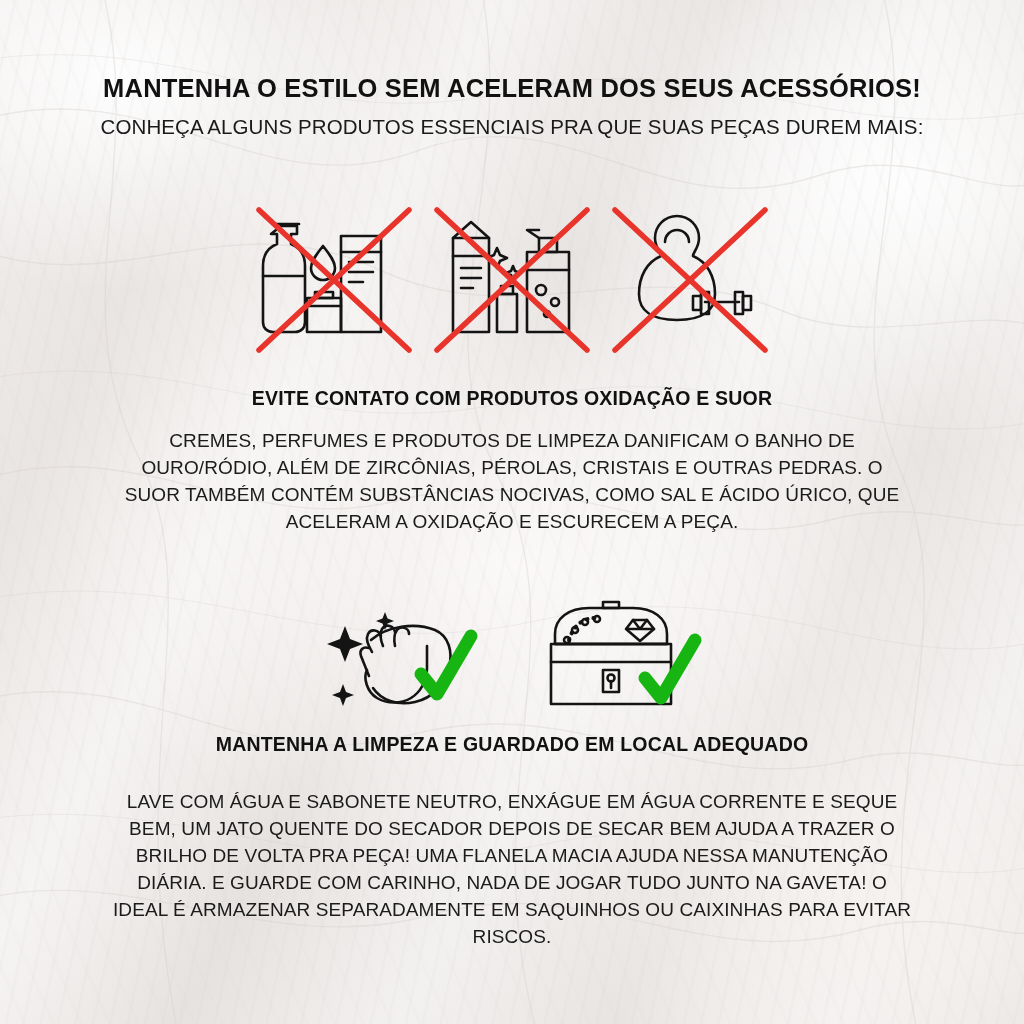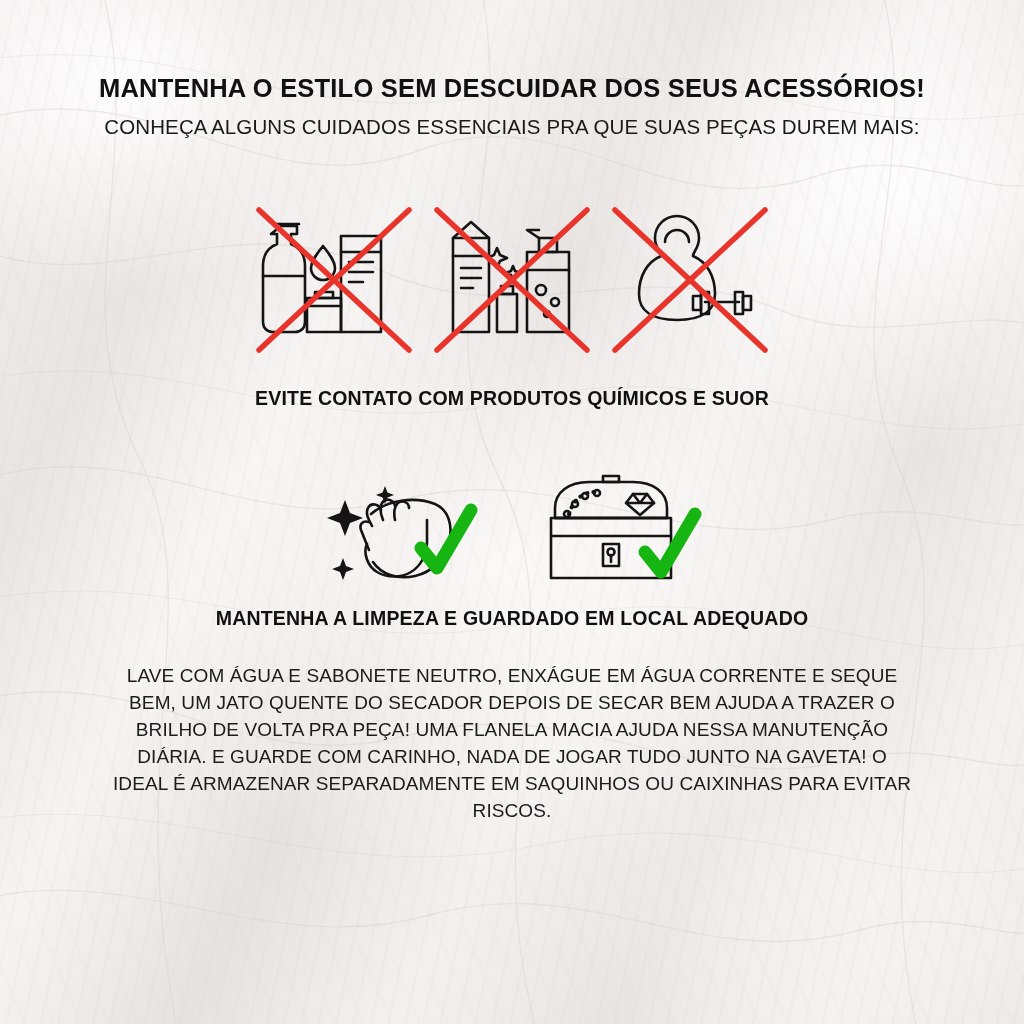--- a/index.html
+++ b/index.html
@@ -140,7 +140,7 @@
 
   <div class="content">
 
-    <h1 class="headline">MANTENHA O ESTILO SEM DESCUIDAR DOS SEUS ACESSÓRIOS!</h1>
+    <h1 class="headline">MANTENHA O ESTILO SEM ACELERAM DOS SEUS ACESSÓRIOS!</h1>
     <p class="subhead">CONHEÇA ALGUNS CUIDADOS ESSENCIAIS PRA QUE SUAS PEÇAS DUREM MAIS:</p>
 
     <div class="block">

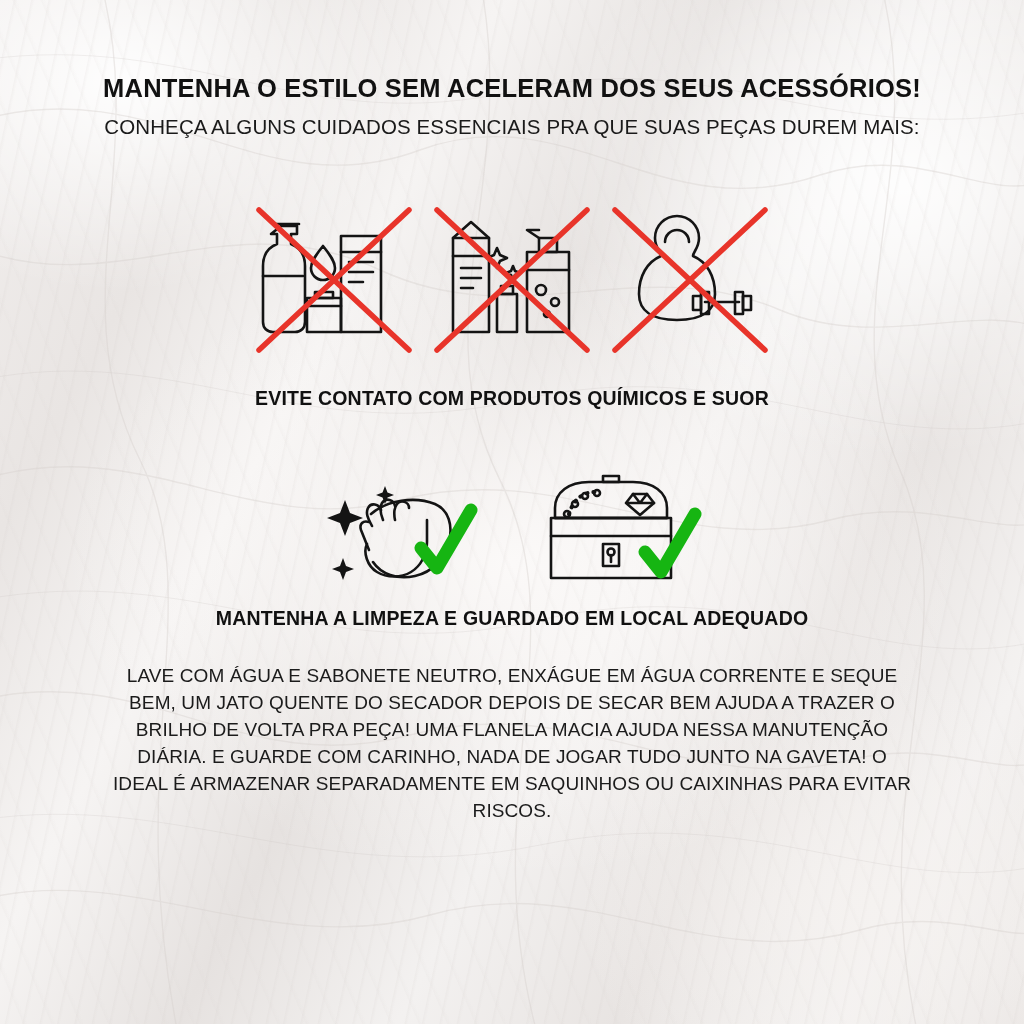--- a/index.html
+++ b/index.html
@@ -141,7 +141,7 @@
   <div class="content">
 
     <h1 class="headline">MANTENHA O ESTILO SEM ACELERAM DOS SEUS ACESSÓRIOS!</h1>
-    <p class="subhead">CONHEÇA ALGUNS CUIDADOS ESSENCIAIS PRA QUE SUAS PEÇAS DUREM MAIS:</p>
+    <p class="subhead">CONHEÇA ALGUNS PRODUTOS ESSENCIAIS PRA QUE SUAS PEÇAS DUREM MAIS:</p>
 
     <div class="block">
 

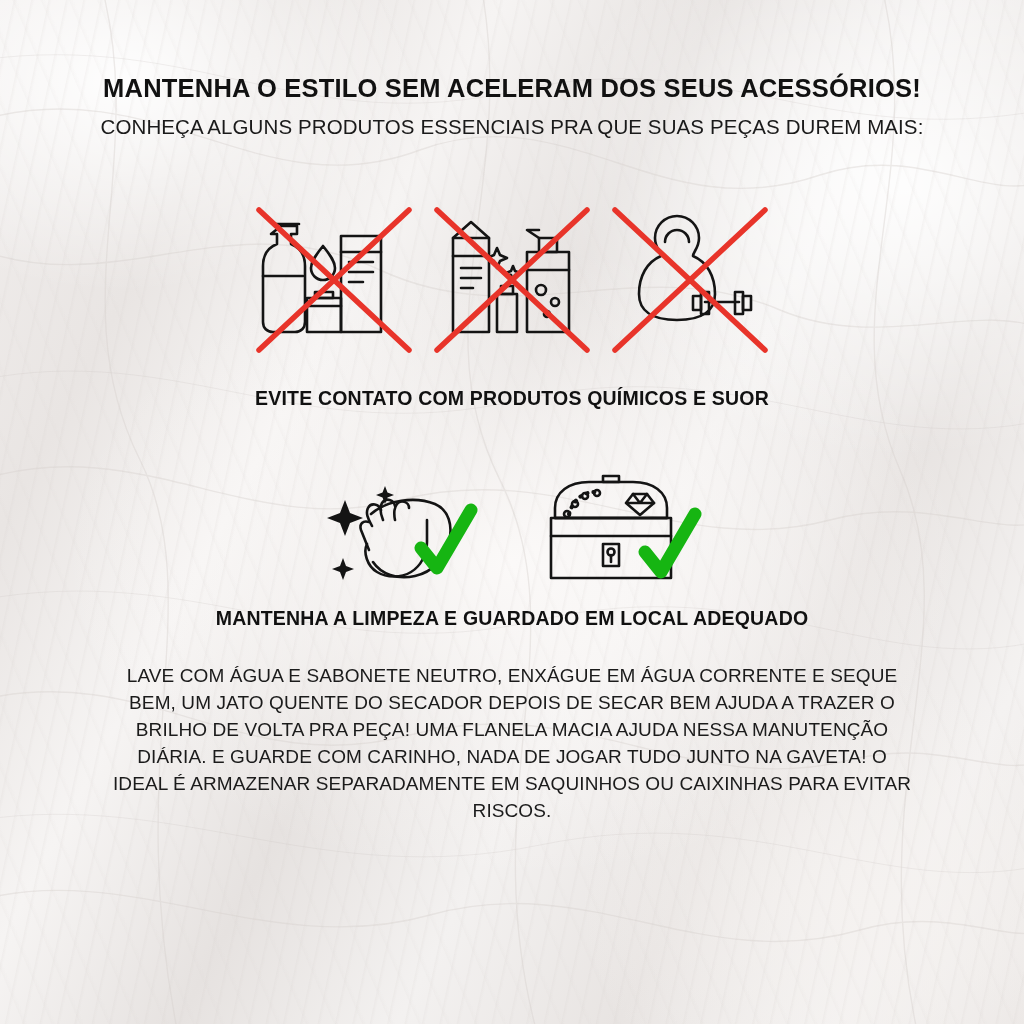--- a/index.html
+++ b/index.html
@@ -230,7 +230,7 @@
 
       </div>
 
-      <h2 class="section-title">EVITE CONTATO COM PRODUTOS QUÍMICOS E SUOR</h2>
+      <h2 class="section-title">EVITE CONTATO COM PRODUTOS OXIDAÇÃO E SUOR</h2>
     </div>
 
     <div class="block">

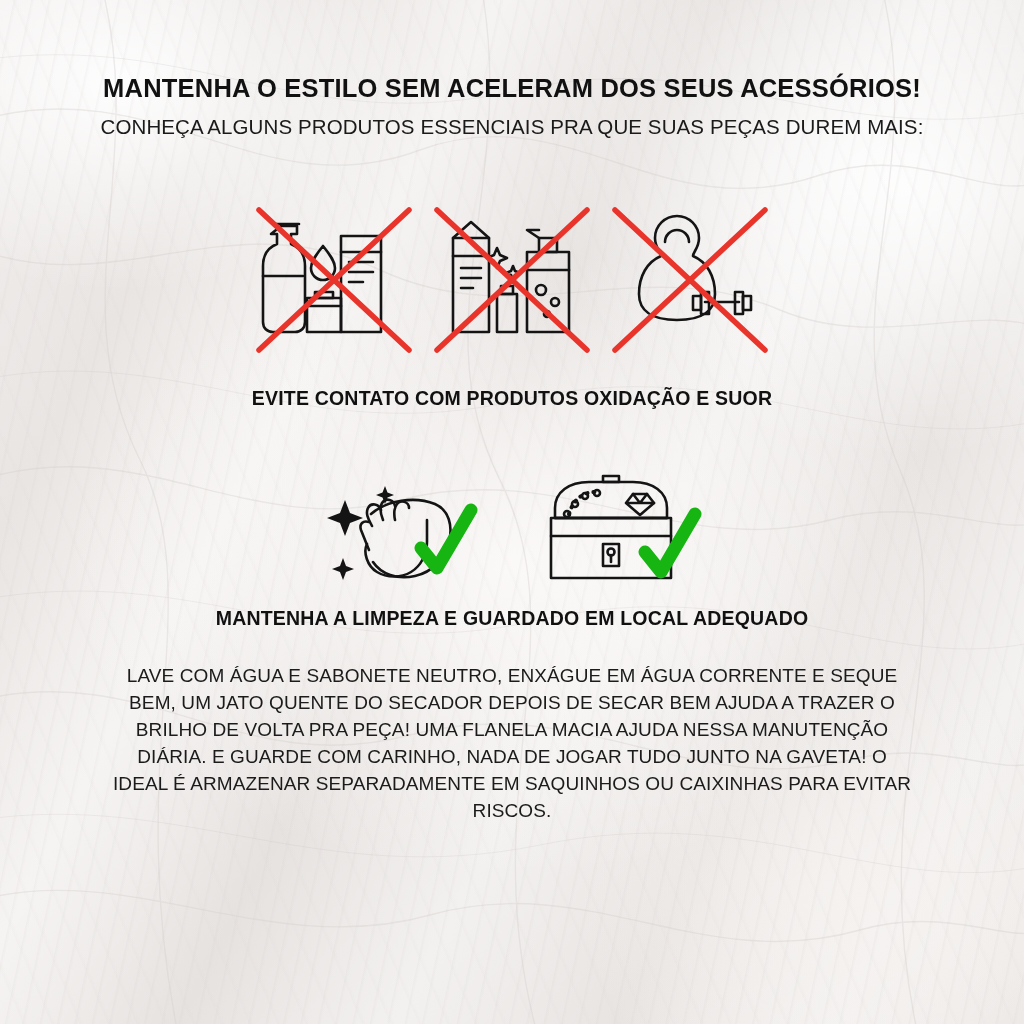--- a/index.html
+++ b/index.html
@@ -231,6 +231,7 @@
       </div>
 
       <h2 class="section-title">EVITE CONTATO COM PRODUTOS OXIDAÇÃO E SUOR</h2>
+      <p class="section-body">CREMES, PERFUMES E PRODUTOS DE LIMPEZA DANIFICAM O BANHO DE OURO/RÓDIO, ALÉM DE ZIRCÔNIAS, PÉROLAS, CRISTAIS E OUTRAS PEDRAS. O SUOR TAMBÉM CONTÉM SUBSTÂNCIAS NOCIVAS, COMO SAL E ÁCIDO ÚRICO, QUE ACELERAM A OXIDAÇÃO E ESCURECEM A PEÇA.</p>
     </div>
 
     <div class="block">

